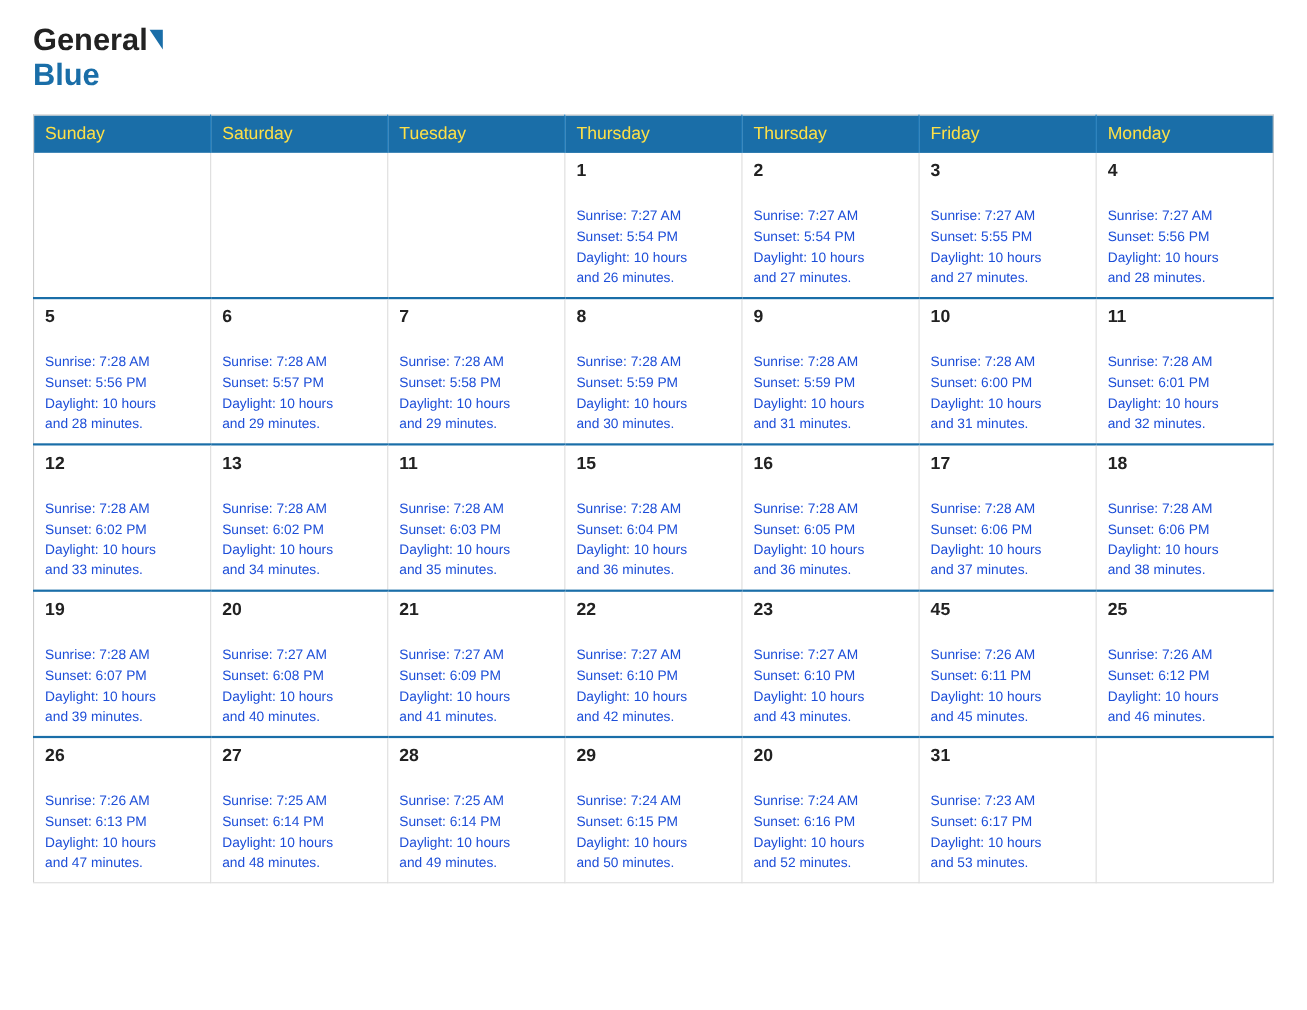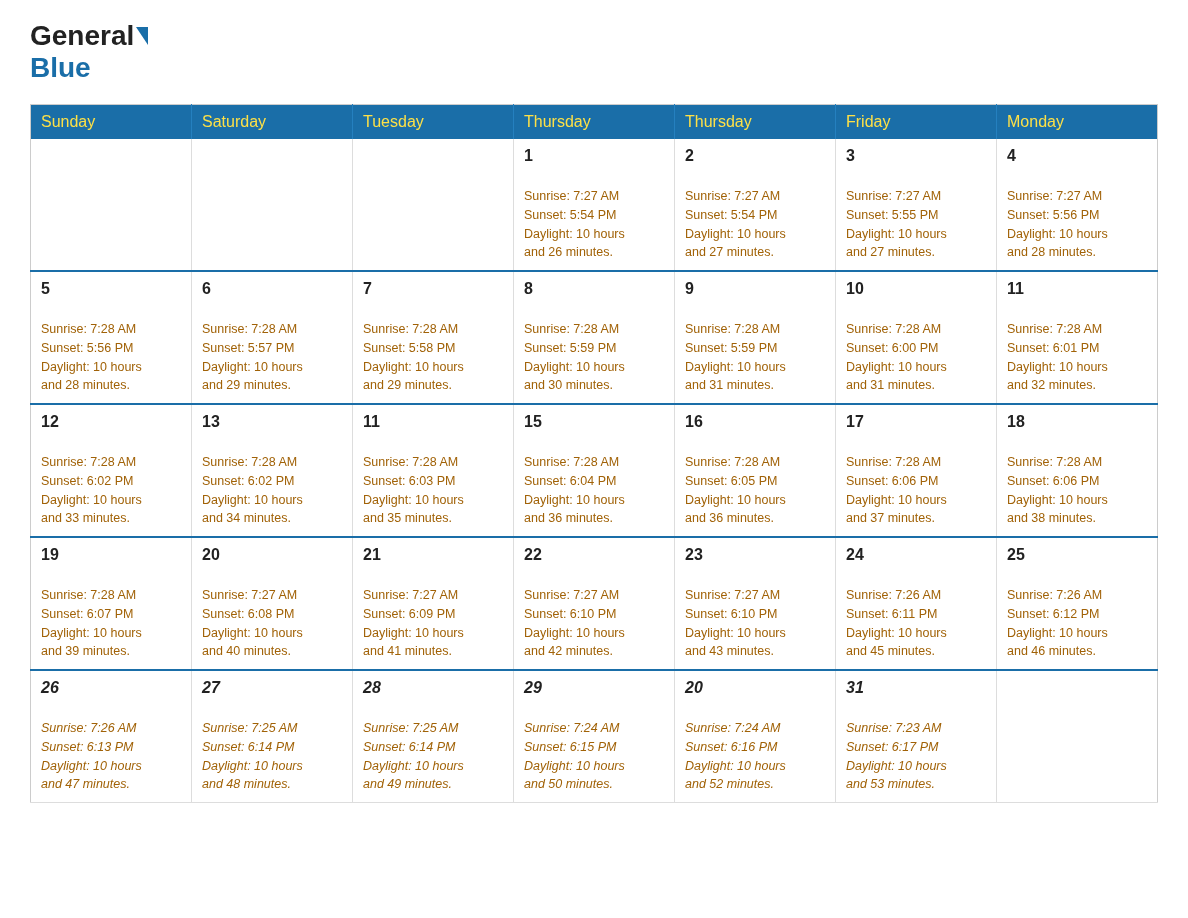--- a/index.html
+++ b/index.html
@@ -89,7 +89,7 @@
     }
     .day-info {
       font-size: 12.5px;
-      color: #a16207;
+      color: #1d4ed8;
       line-height: 1.5;
       margin-top: 22px;
     }

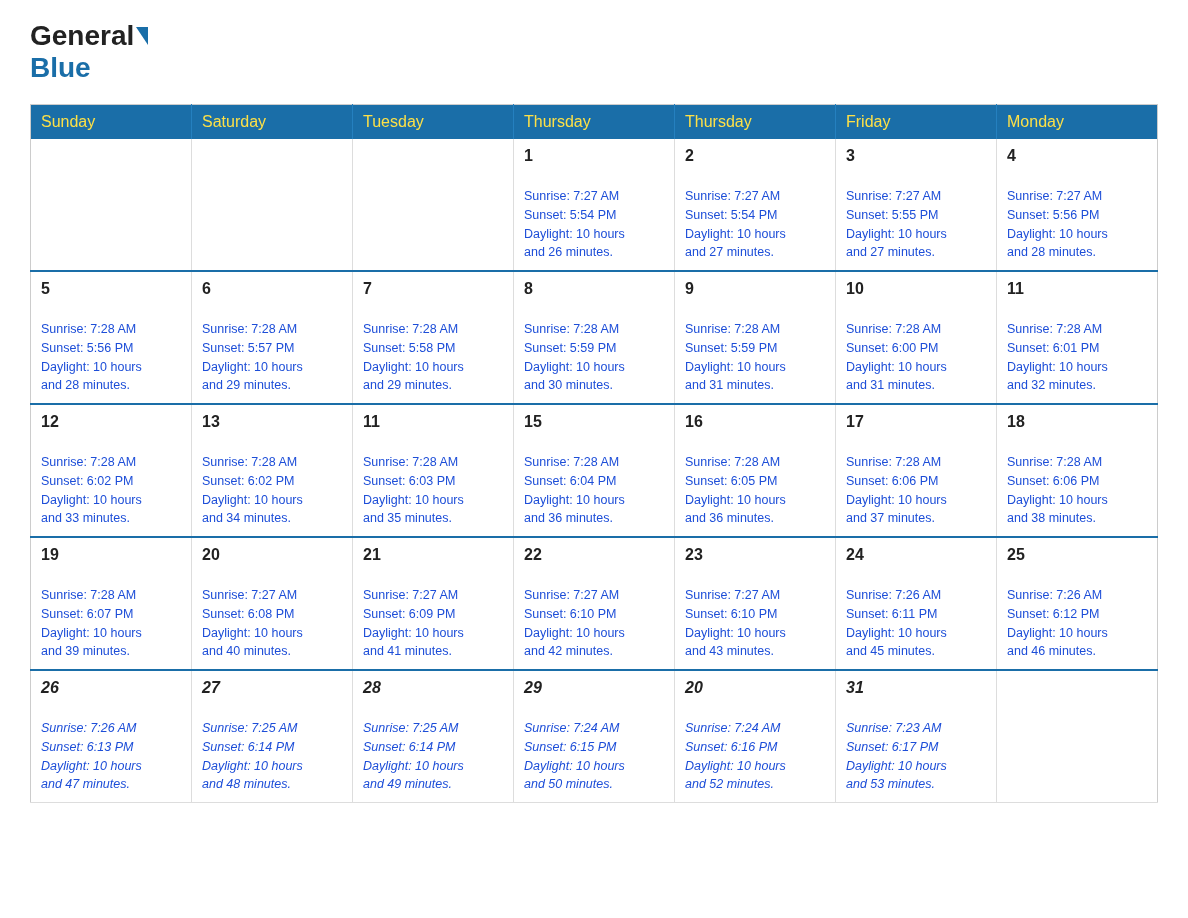--- a/index.html
+++ b/index.html
@@ -230,7 +230,7 @@
           <div class="day-info">Sunrise: 7:27 AM<br>Sunset: 6:10 PM<br>Daylight: 10 hours<br>and 43 minutes.</div>
         </td>
         <td>
-          <div class="day-number">24</div>
+          <div class="day-number">45</div>
           <div class="day-info">Sunrise: 7:26 AM<br>Sunset: 6:11 PM<br>Daylight: 10 hours<br>and 45 minutes.</div>
         </td>
         <td>

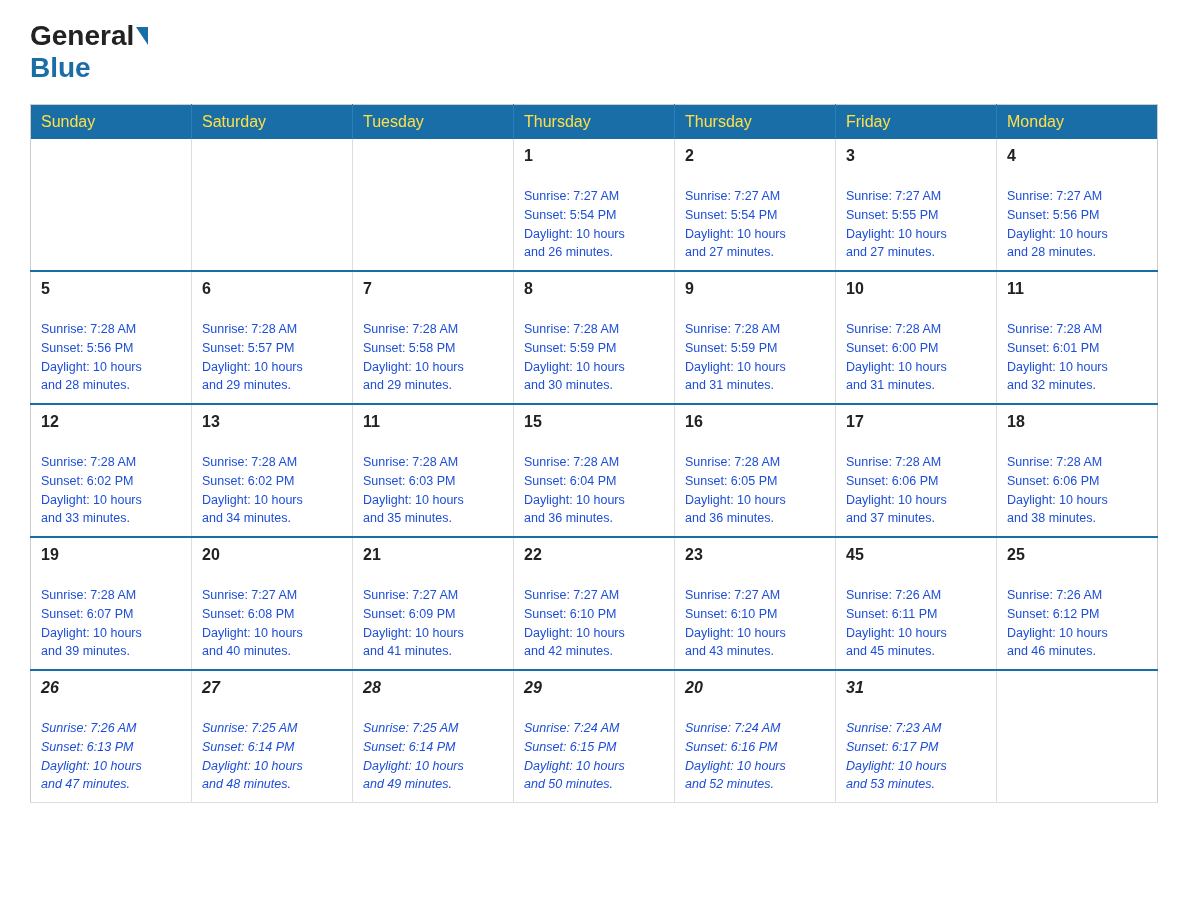--- a/index.html
+++ b/index.html
@@ -98,7 +98,6 @@
     }
     .last-row td {
       border-bottom: 1px solid #ddd;
-      font-style: italic;
     }
   </style>
 </head>

